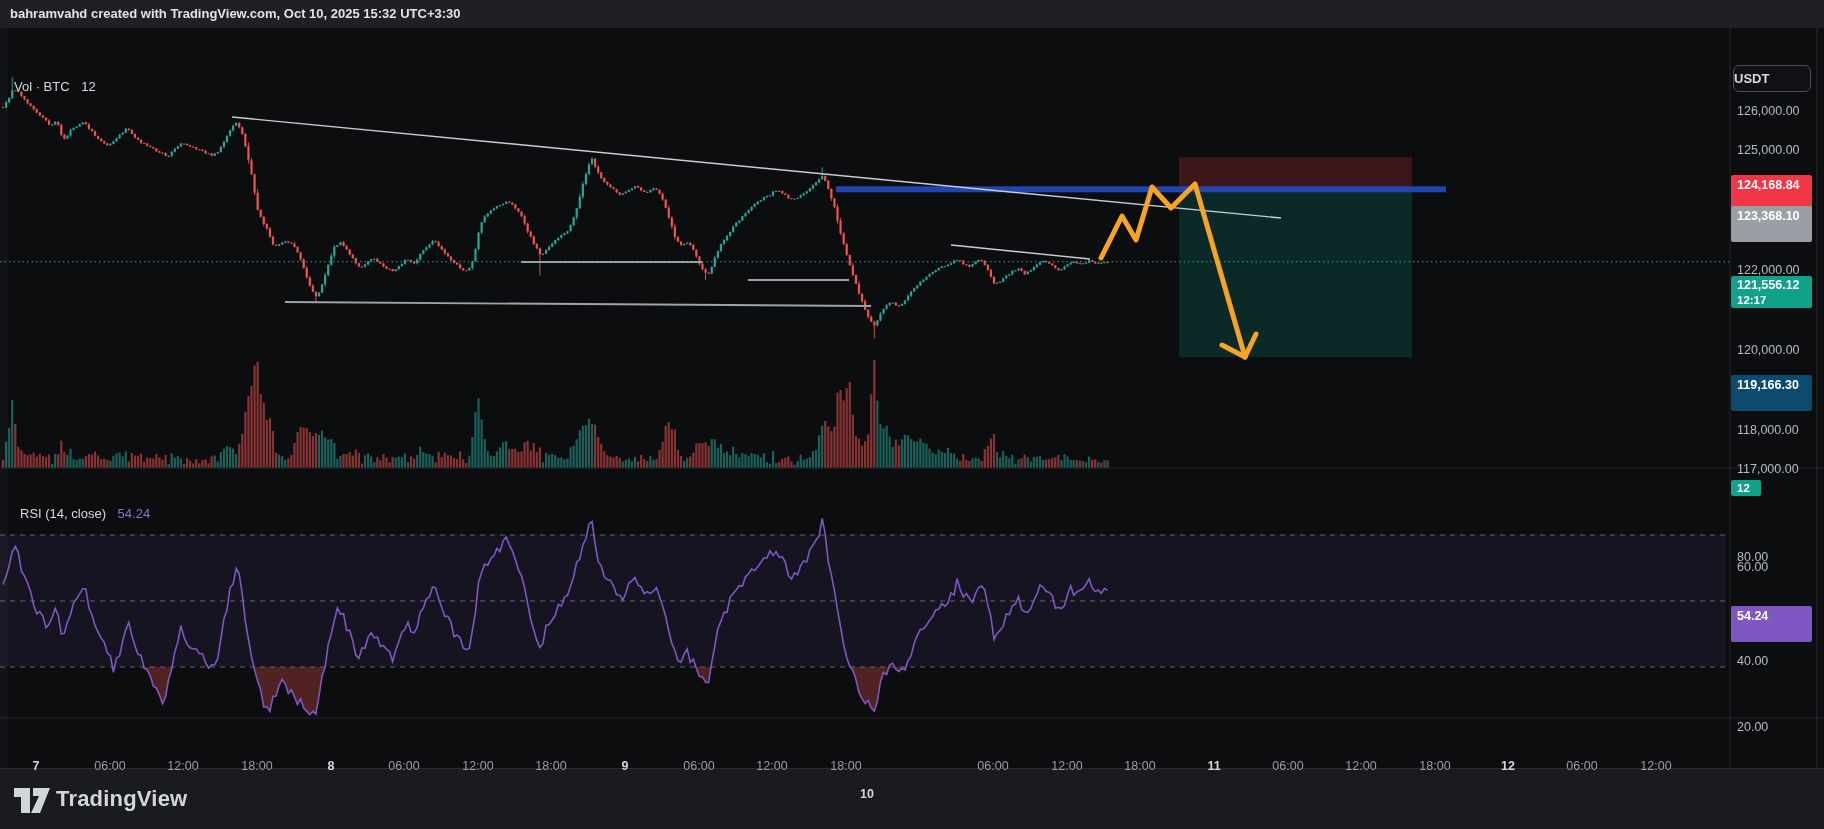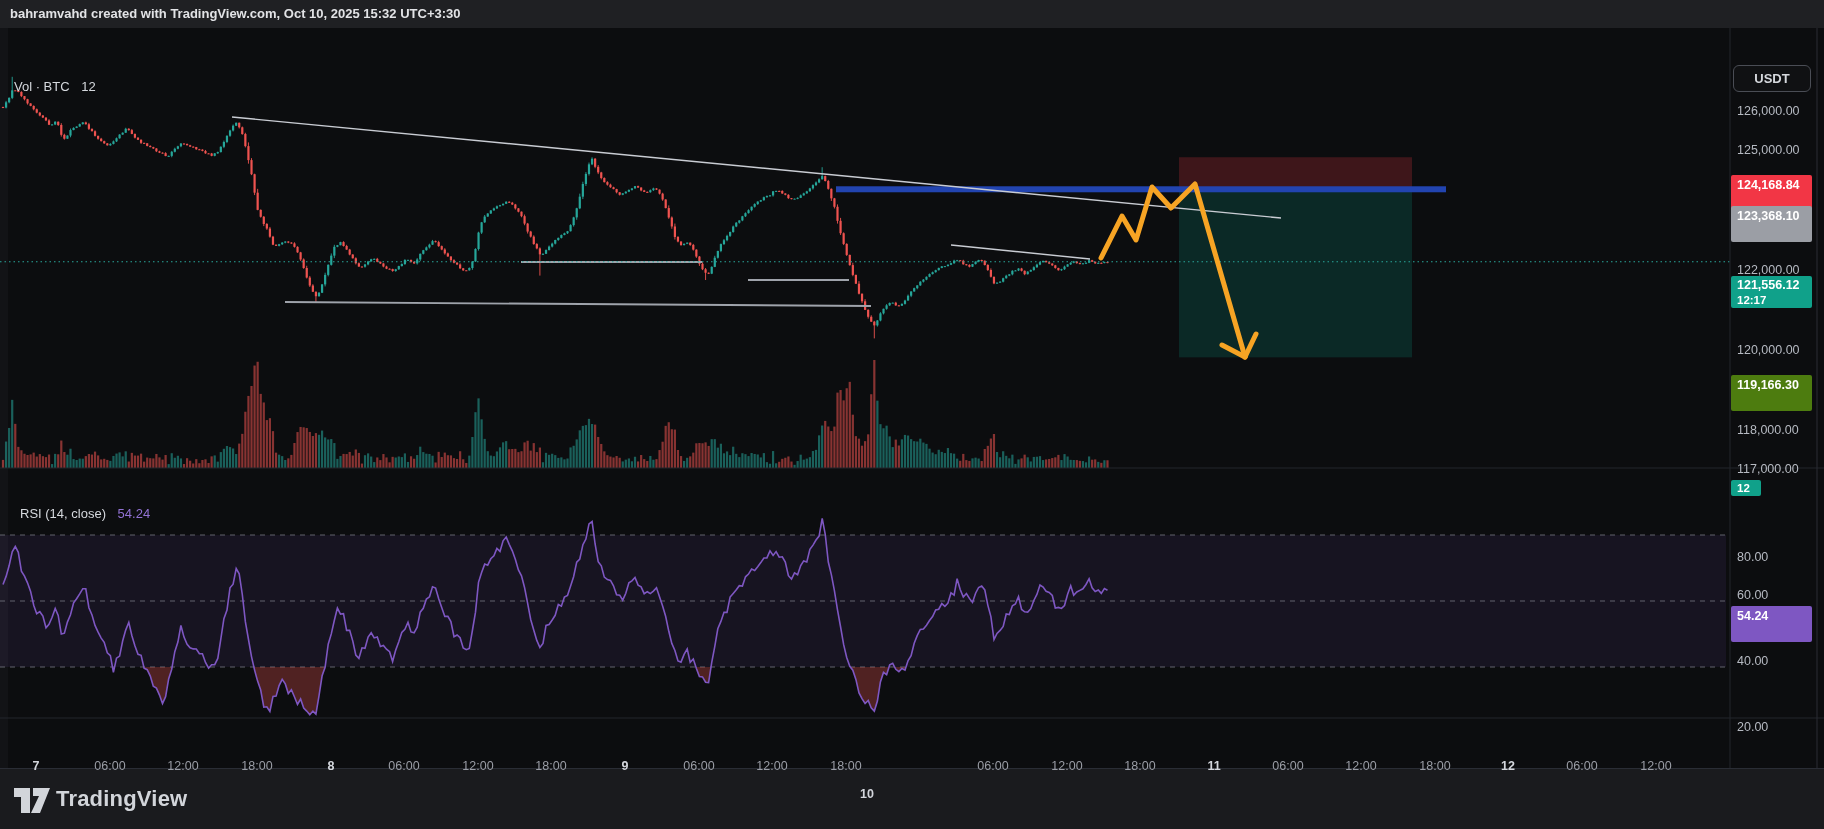--- a/index.html
+++ b/index.html
@@ -16,7 +16,7 @@
   #rsilegend{position:absolute;left:20px;top:478px;font-size:13px;color:#d6d9de;z-index:5;}
   #rsilegend .val{color:#9272d4;margin-left:8px;}
   #usdt{position:absolute;left:1733px;top:37px;width:76px;height:25px;border:1px solid #4a4d55;
-        border-radius:6px;color:#d5d8dd;font-size:13px;font-weight:bold;text-align:center;line-height:25px;z-index:6;background:#101113;}
+        border-radius:6px;color:#d5d8dd;font-size:13px;font-weight:bold;text-align:left;line-height:25px;z-index:6;background:#101113;}
   .pricelabel{position:absolute;left:1737px;font-size:12.5px;color:#b6bac2;z-index:4;}
   .badge{position:absolute;left:1731px;width:81px;color:#fff;font-weight:bold;font-size:12.5px;
          border-radius:2px;padding-left:6px;box-sizing:border-box;z-index:5;line-height:20px;height:36px;}

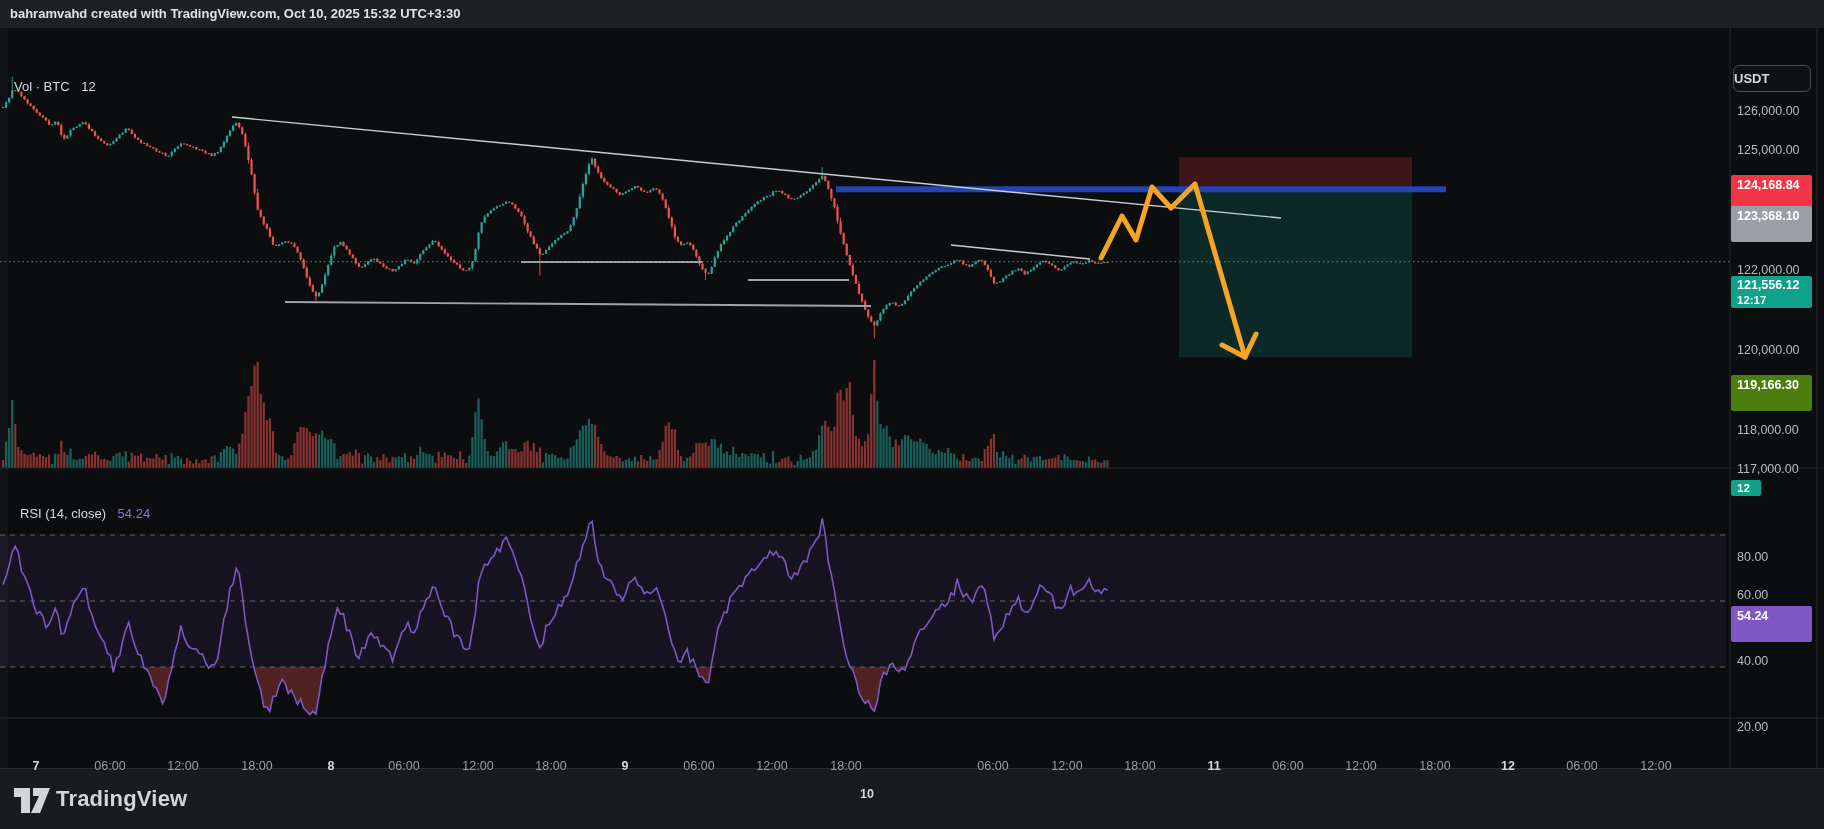--- a/index.html
+++ b/index.html
@@ -1192,7 +1192,7 @@
       <div class="badge" style="background: rgb(242, 54, 69); top: 147px;">124,168.84</div>
       <div class="badge" style="background: rgb(155, 158, 165); top: 178px;">123,368.10</div>
       <div class="badge two" style="background: rgb(16, 161, 138); top: 248px;">121,556.12<div class="sub">12:17</div></div>
-      <div class="badge" style="background: #4d7c0f; top: 347px;">119,166.30</div>
+      <div class="badge" style="background: #0c4a6e; top: 347px;">119,166.30</div>
       <div class="badge small" style="background: rgb(16, 161, 138); top: 452px;">12</div>
       <div class="badge" style="background: rgb(126, 87, 194); top: 578px;">54.24</div>
     </div>

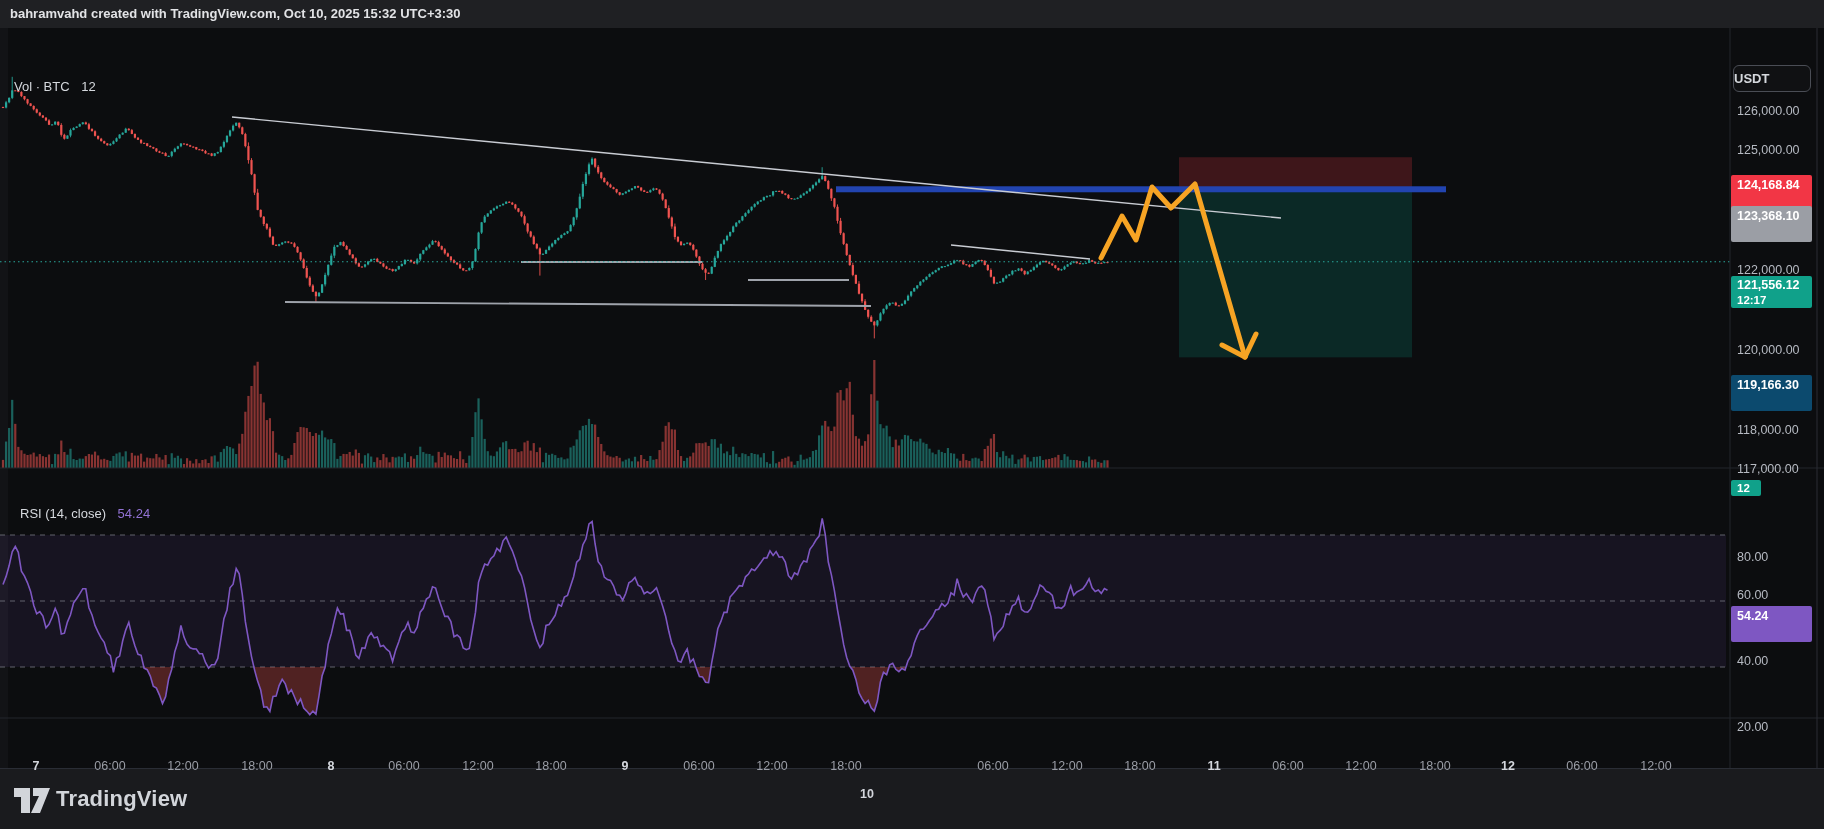--- a/index.html
+++ b/index.html
@@ -1186,7 +1186,7 @@
       <div class="pricelabel" style="top: 395px;">118,000.00</div>
       <div class="pricelabel" style="top: 434px;">117,000.00</div>
       <div class="pricelabel" style="top: 522px;">80.00</div>
-      <div class="pricelabel" style="top: 560px;">60.00</div>
+      <div class="pricelabel" style="top: 532px;">60.00</div>
       <div class="pricelabel" style="top: 626px;">40.00</div>
       <div class="pricelabel" style="top: 692px;">20.00</div>
       <div class="badge" style="background: rgb(242, 54, 69); top: 147px;">124,168.84</div>

